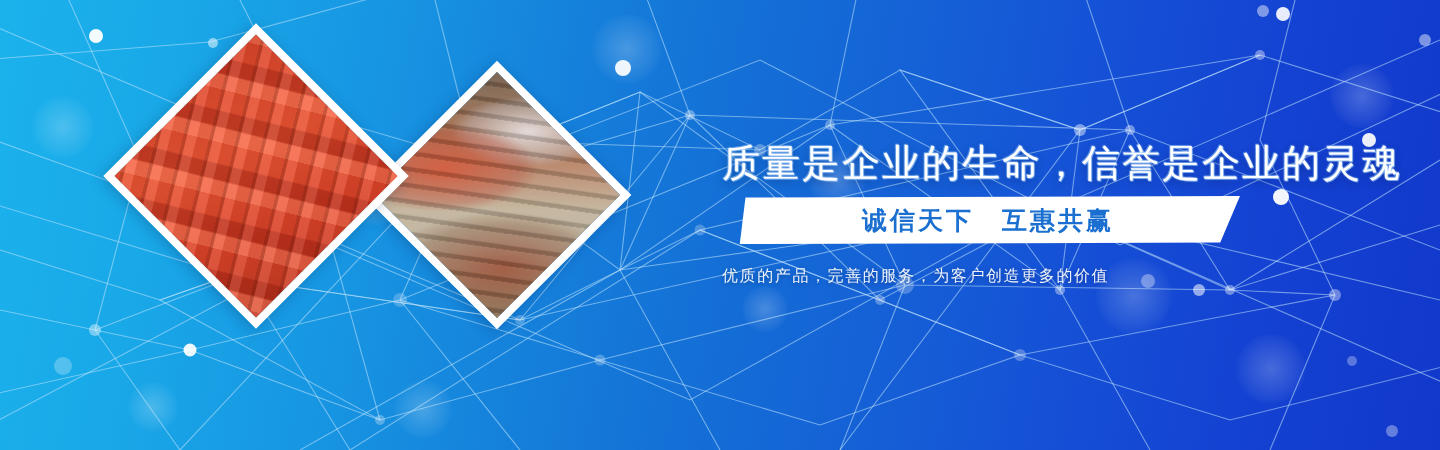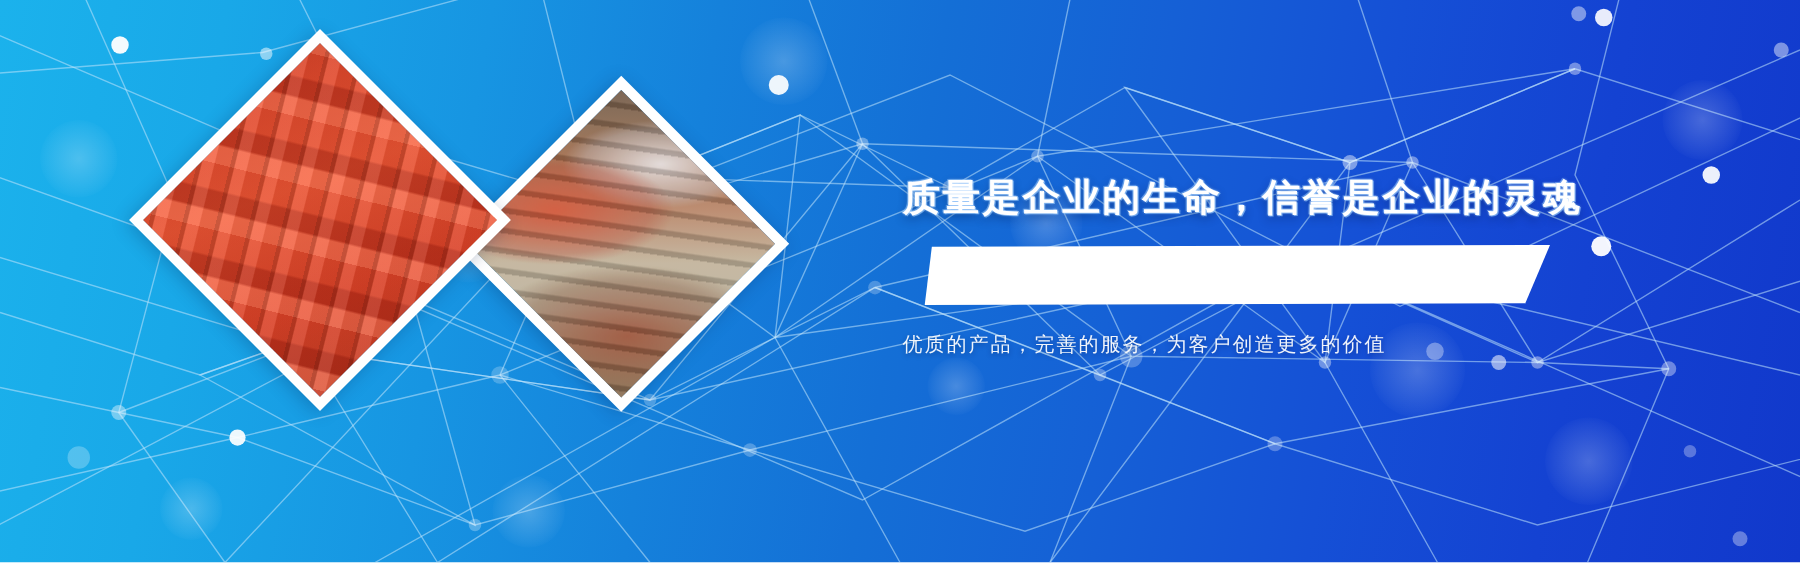--- a/index.html
+++ b/index.html
@@ -86,8 +86,8 @@
   .headline {
     position:absolute;
     left:722px; top:138px;
-    font-size:30px;
-    font-weight:bold;
+    font-size:38px;
+    font-weight:normal;
     color:#ffffff;
     letter-spacing:2px;
     white-space:nowrap;

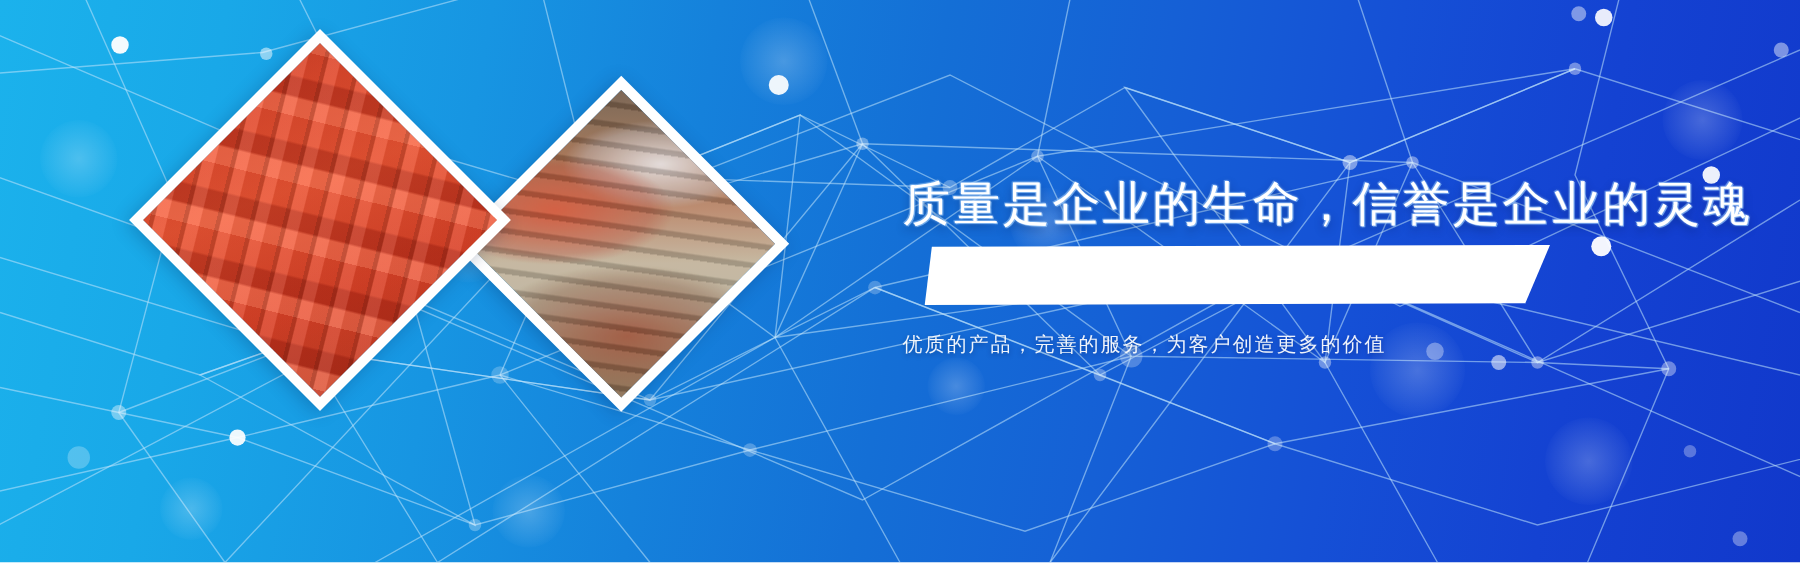--- a/index.html
+++ b/index.html
@@ -236,6 +236,7 @@
   <div class="headline">质量是企业的生命，信誉是企业的灵魂</div>
 
   <div class="slogan-bar"></div>
+  <div class="slogan-text">诚信天下　互惠共赢</div>
 
   <div class="sub" id="sub-1">优质的产品，完善的服务，为客户创造更多的价值</div>
 

